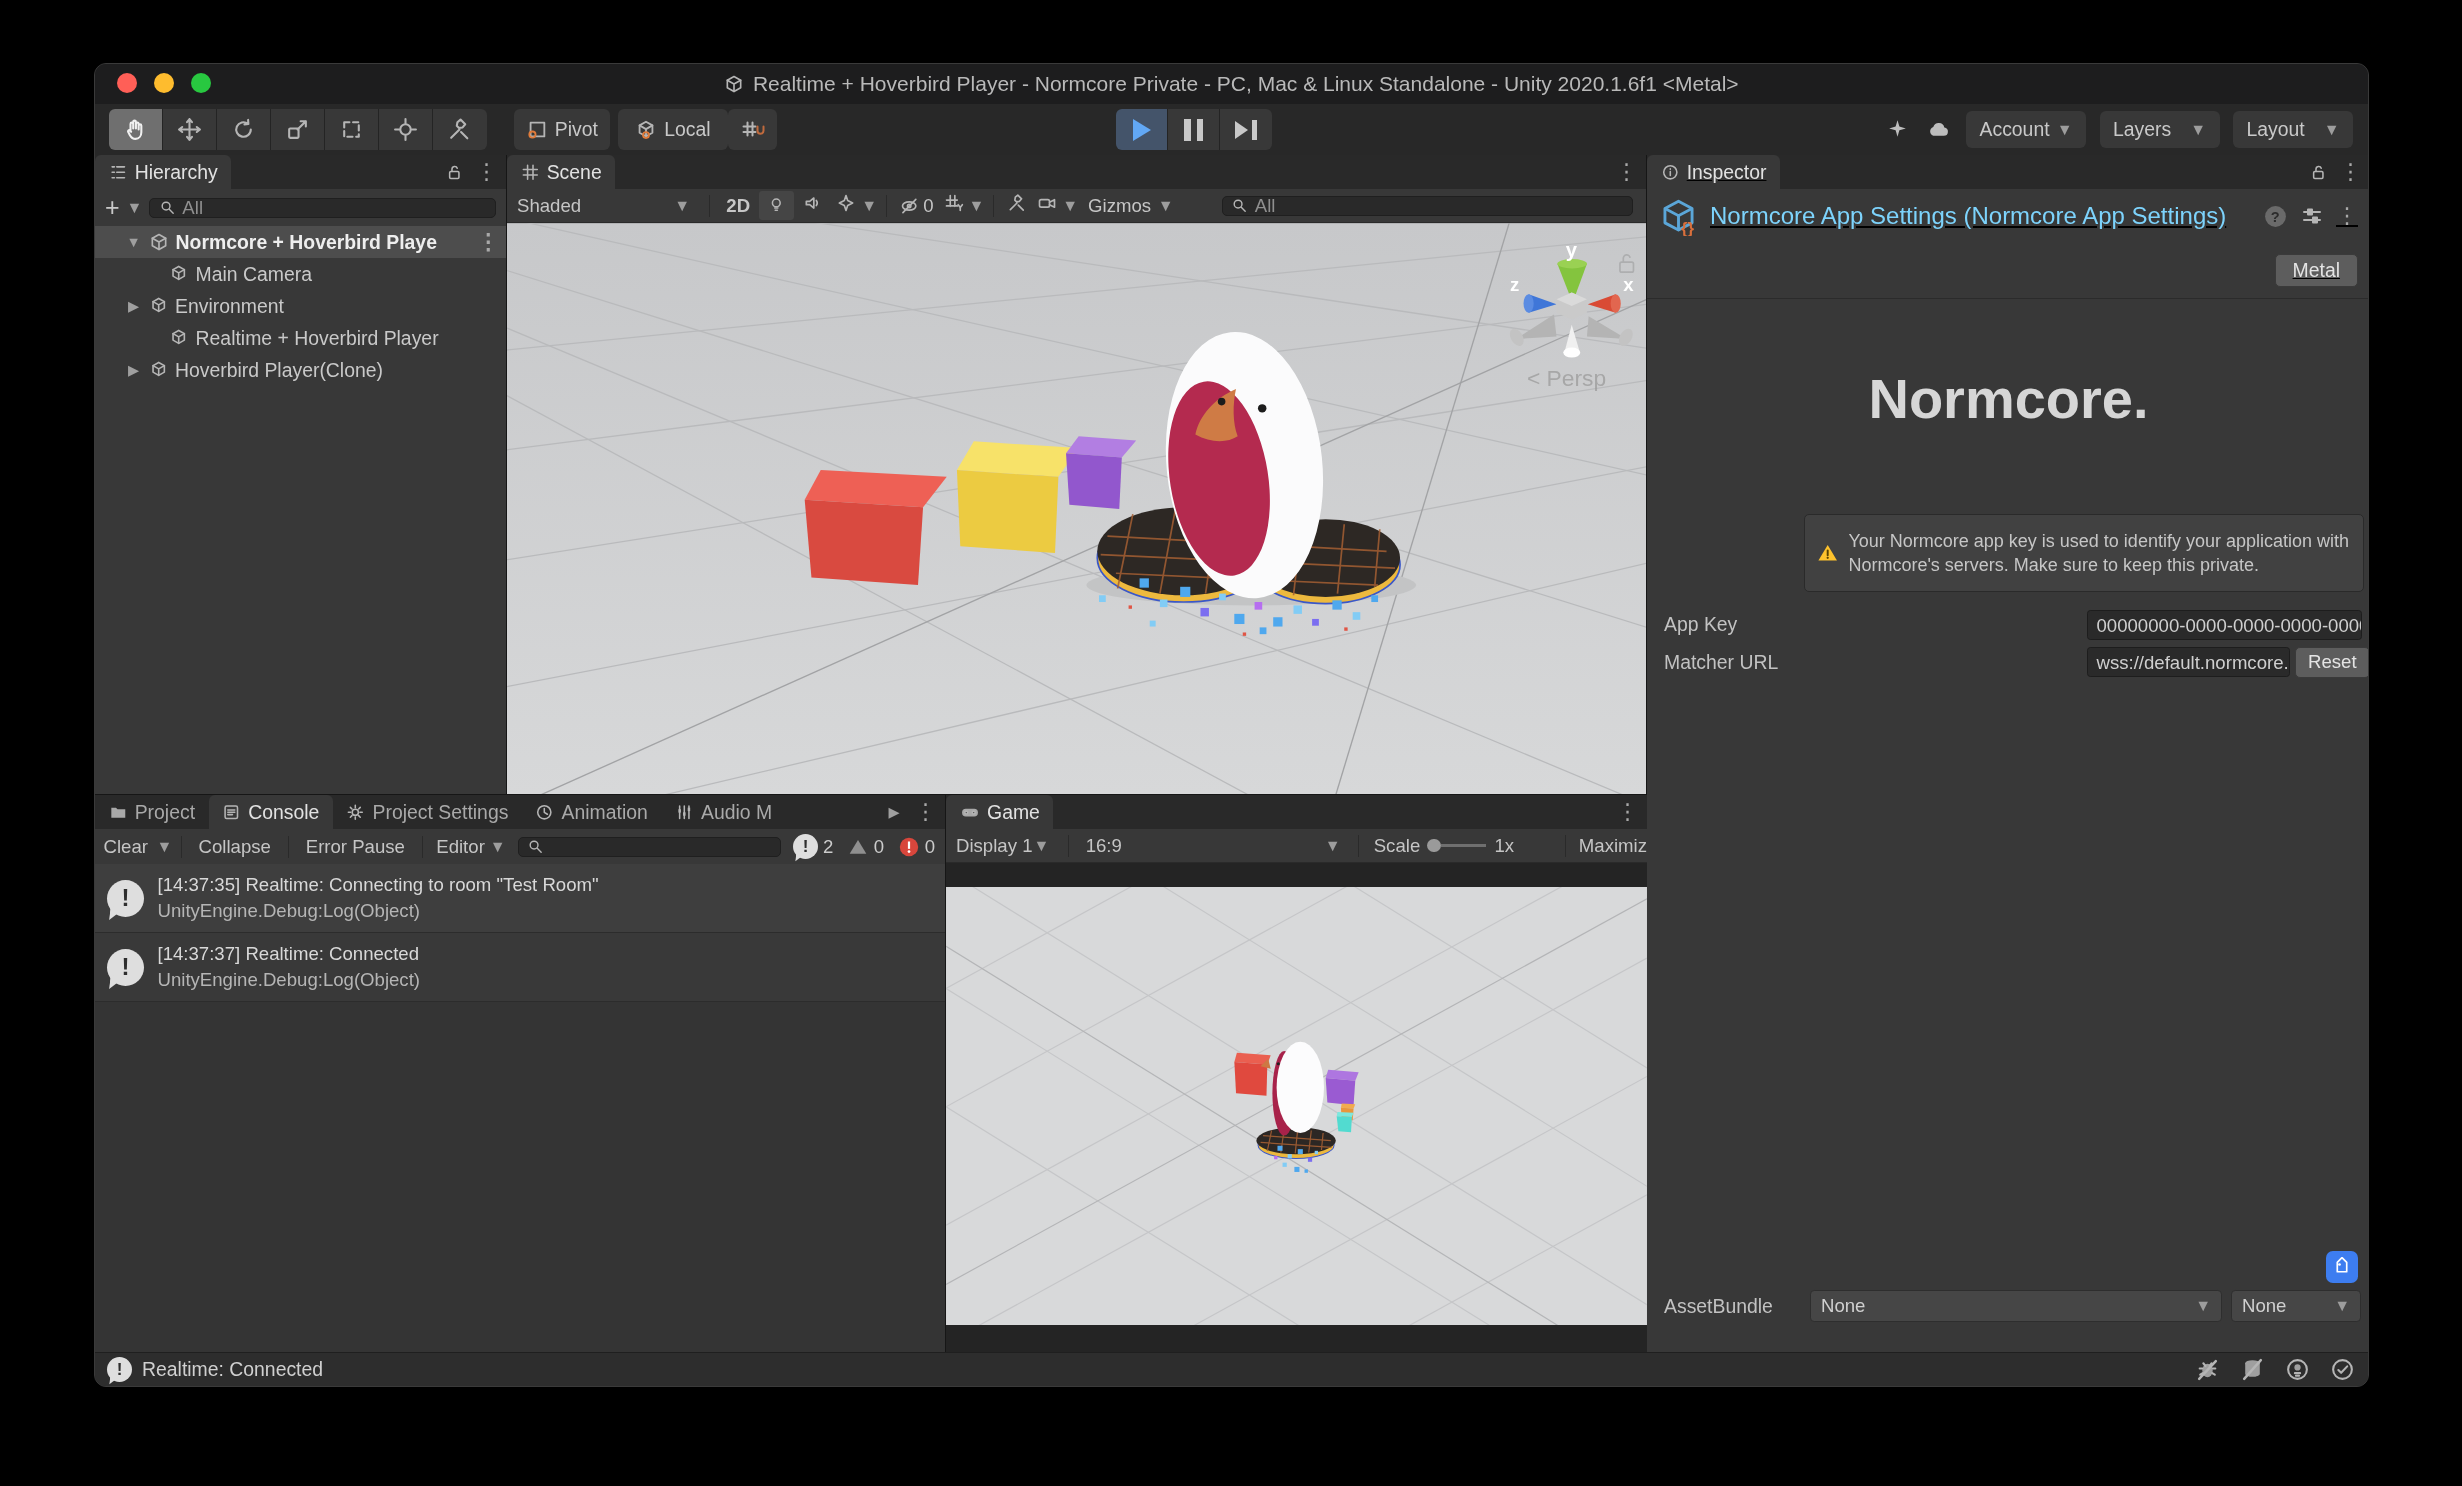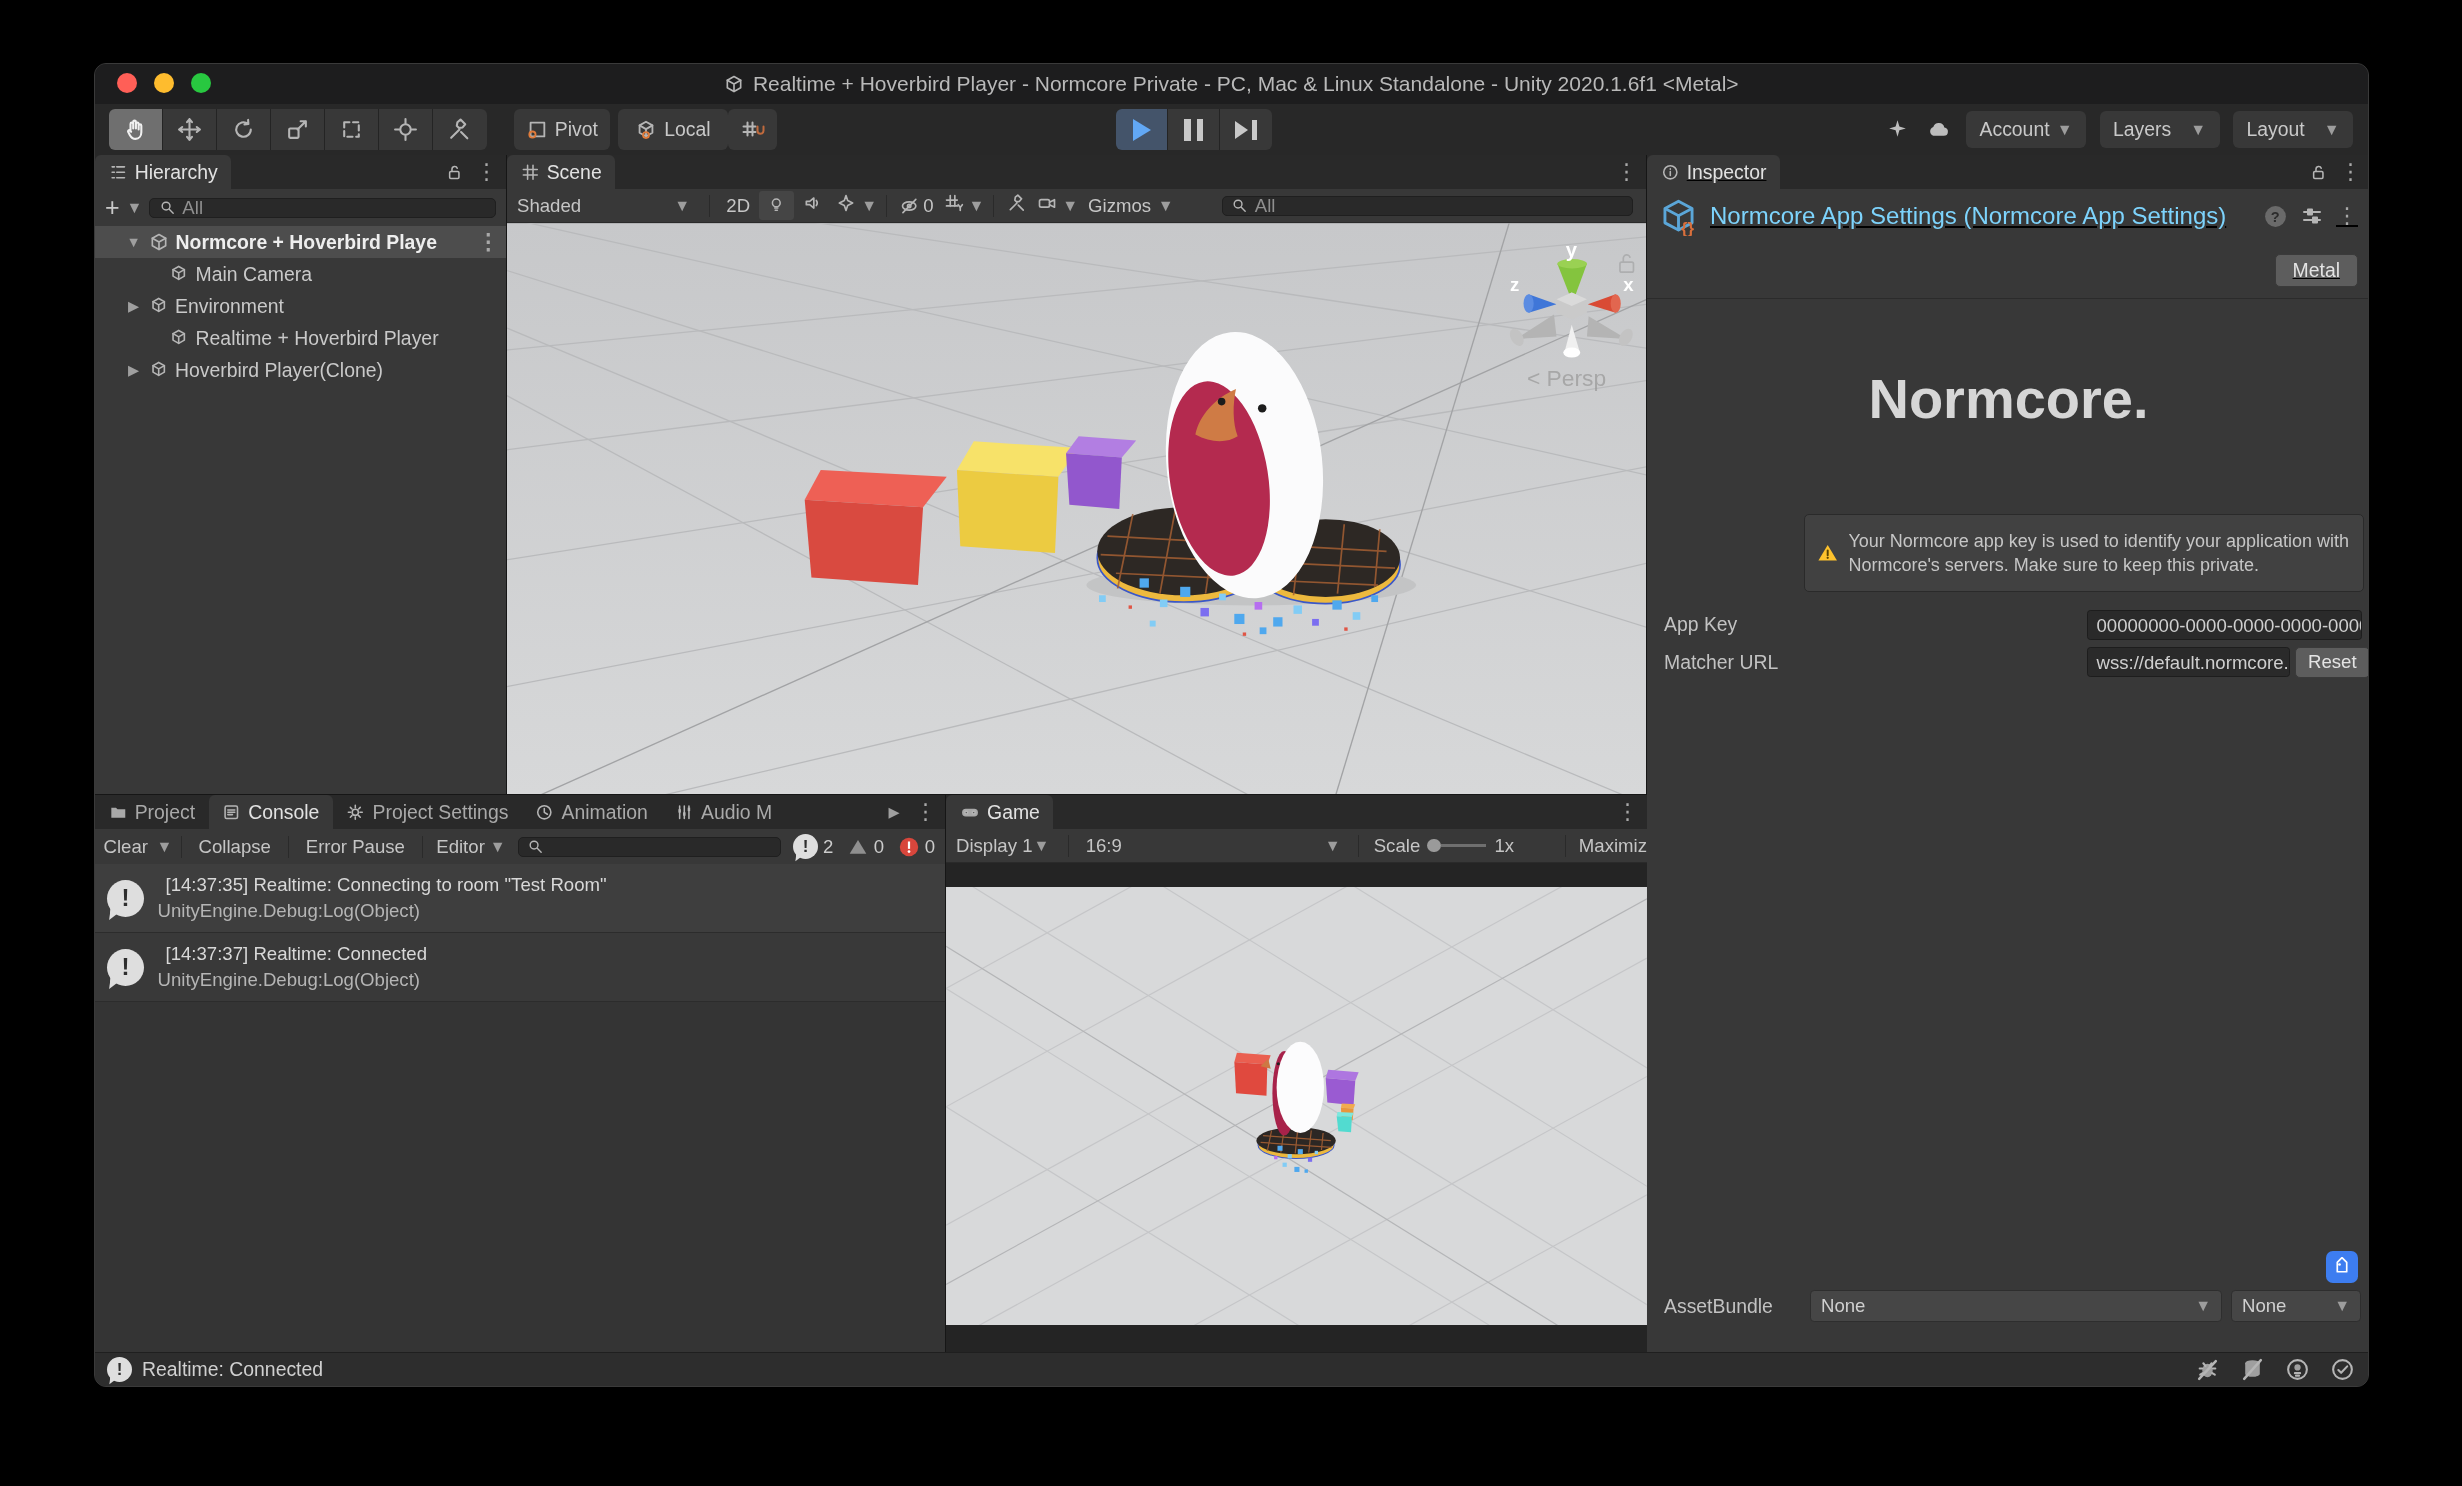--- a/index.html
+++ b/index.html
@@ -325,7 +325,7 @@
             <span class="caret">▼</span>
         </div>
         <div class="sep"></div>
-        <span style="padding:0 8.5px;font-weight:normal">2D</span>
+        <span style="padding:0 8.5px;font-weight:bold">2D</span>
         <span style="padding:0 8.5px;background:#454545;height:29px;display:flex;align-items:center;border-radius:3.4px">
           <svg class="ico" width="18.6" height="18.6" viewBox="0 0 24 24">
               <circle cx="12" cy="9" r="5"></circle>

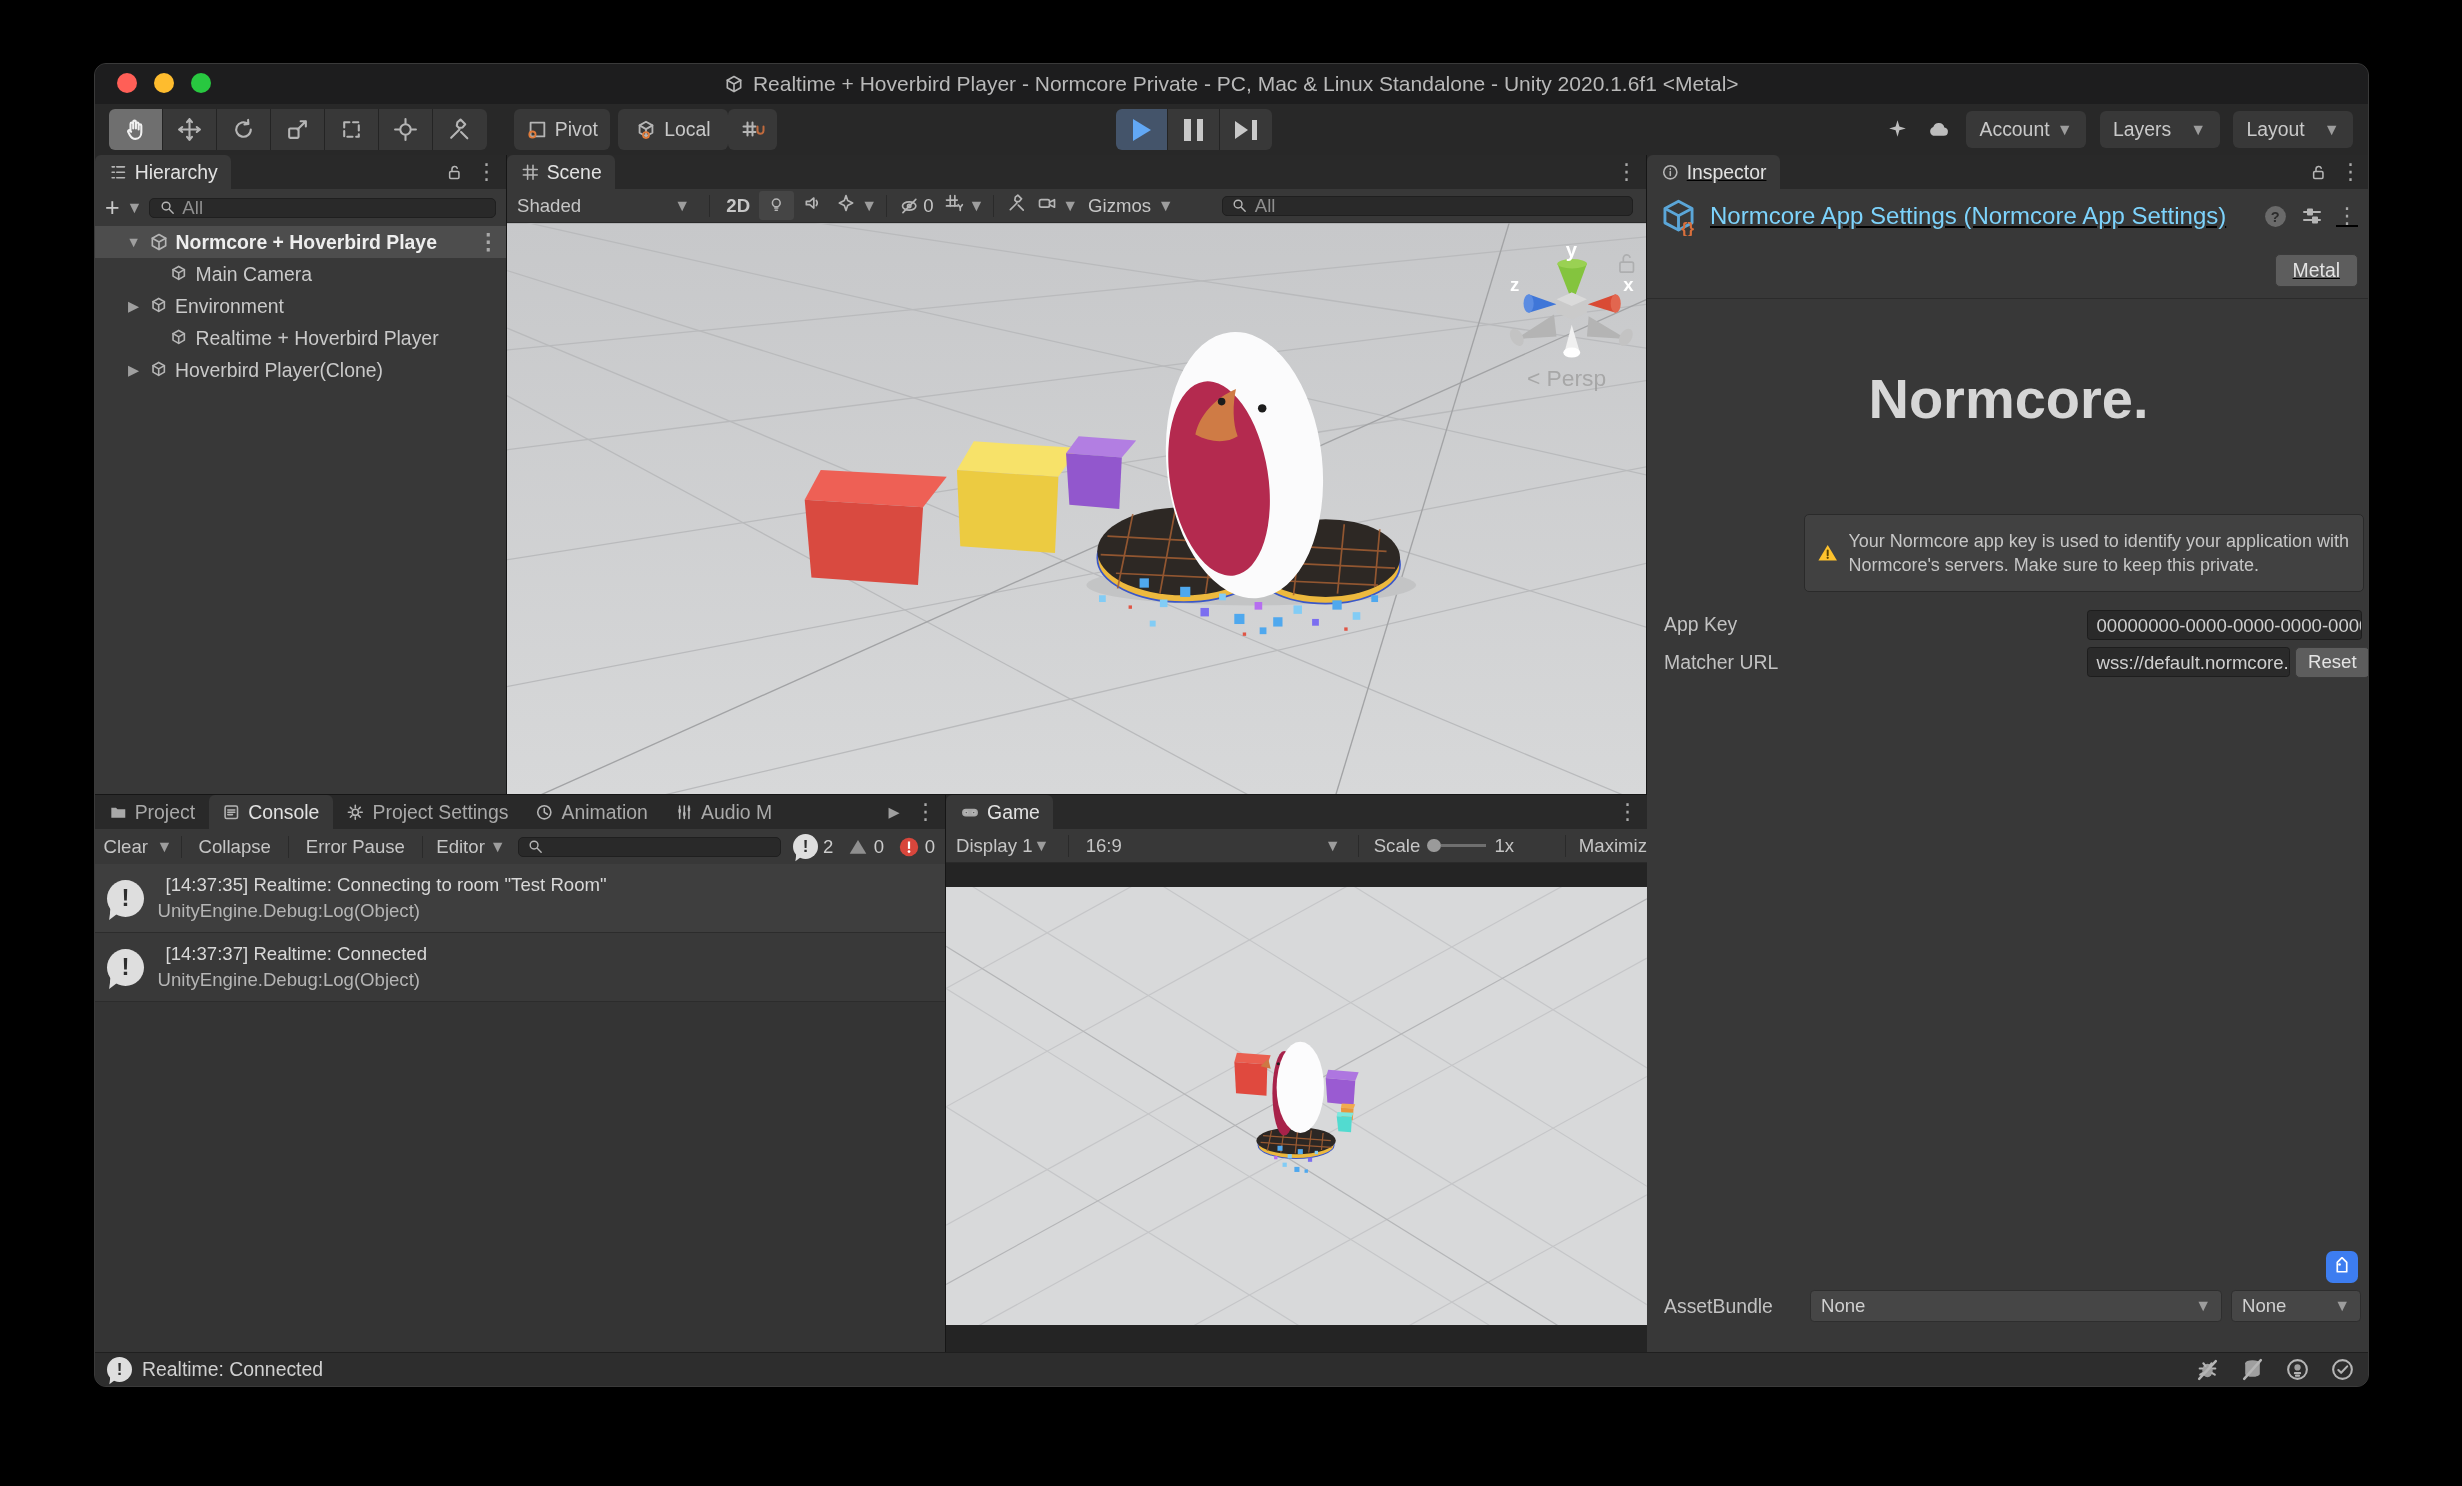--- a/index.html
+++ b/index.html
@@ -77,7 +77,7 @@
   .loglist{position:absolute;left:0;top:69px;right:0;bottom:0;background:#343434;}
   .logrow{height:69px;display:flex;align-items:center;gap:13.5px;padding:0 12px;border-bottom:0.8px solid #2c2c2c;}
   .logrow .lines{display:flex;flex-direction:column;gap:3.4px;}
-  .logrow .l1{font-size:18.6px;color:#d8d8d8;margin-left:8px;}
+  .logrow .l1{font-size:18.6px;color:#d8d8d8;}
   .logrow .l2{font-size:18.6px;color:#b5b5b5;}
   .bubble{width:37px;height:37px;background:#dedede;border-radius:50%;position:relative;flex:none;
     display:flex;align-items:center;justify-content:center;color:#2e2e2e;font-weight:bold;font-size:24px;}

